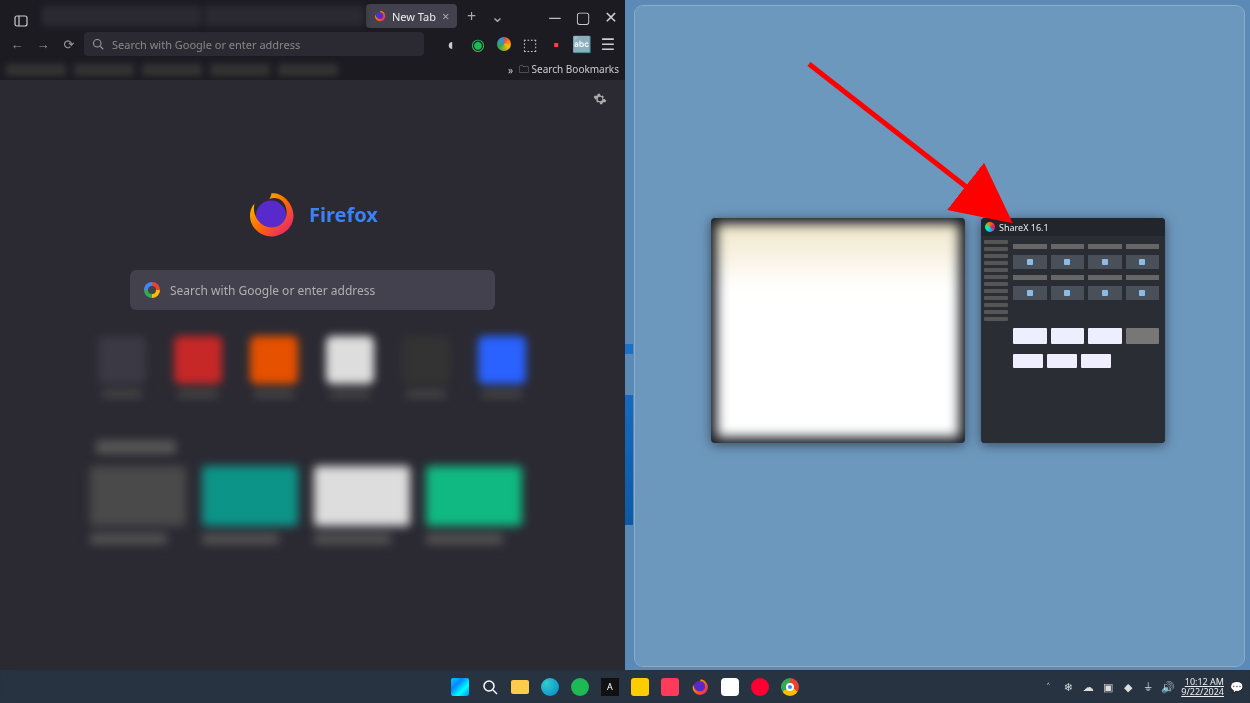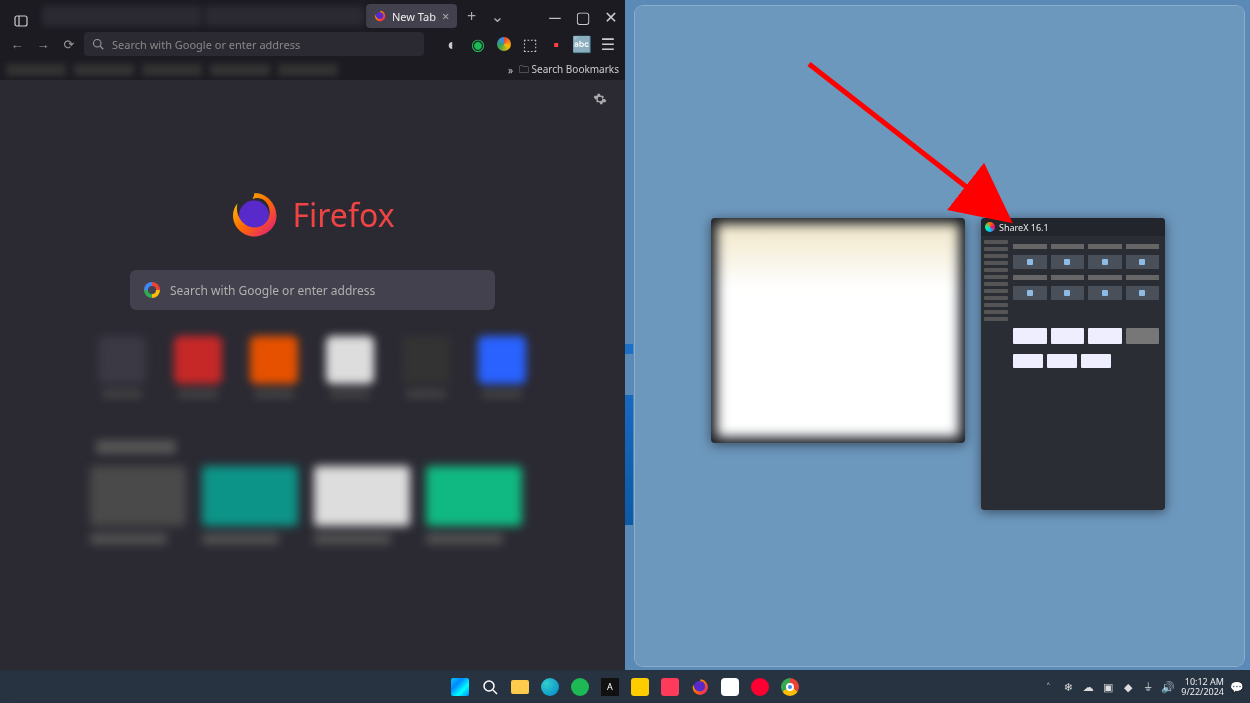--- a/index.html
+++ b/index.html
@@ -129,9 +129,9 @@
   height: 48px;
 }
 .fx-name {
-  font-size: 32px;
-  font-weight: 400;
-  color: #ef4444;
+  font-size: 20px;
+  font-weight: 700;
+  color: #3b82f6;
 }
 .hero-search {
   position: absolute;

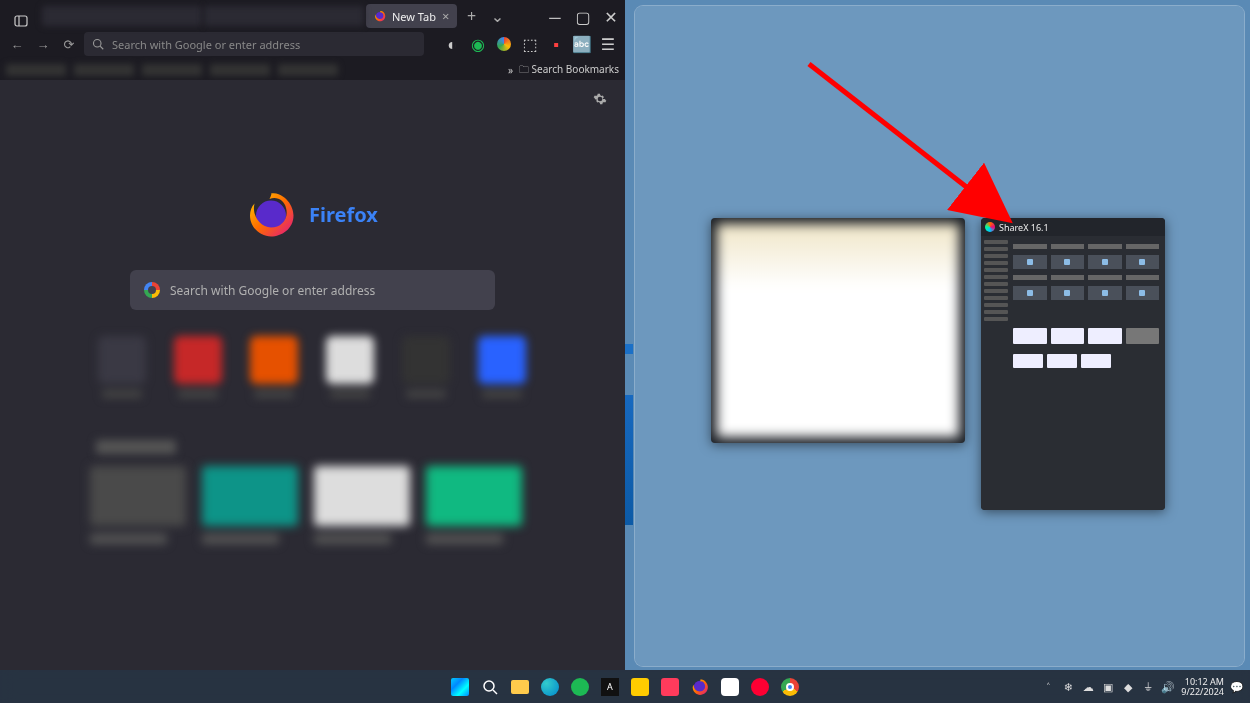--- a/index.html
+++ b/index.html
@@ -245,7 +245,7 @@
   left: 356px;
   top: 218px;
   width: 184px;
-  height: 292px;
+  height: 225px;
   background: #22252b;
   display:flex;
   flex-direction:column;

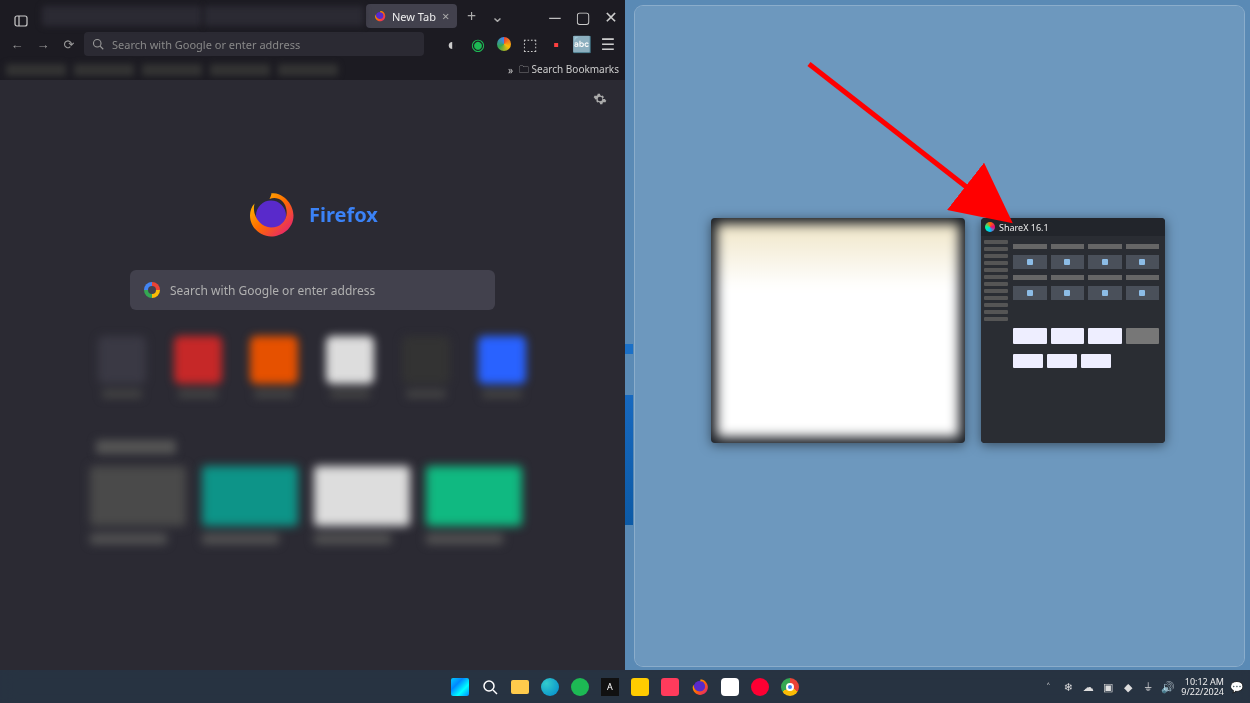--- a/index.html
+++ b/index.html
@@ -360,7 +360,7 @@
   font-size:9px;
   color:#eee;
 }
-.tb-clock { text-align:right; line-height:1.1; font-size: 9px;}
+.tb-clock { text-align:right; line-height:1.1; font-size: 9px; text-decoration: underline;}
 .tray-ic { width:14px; height:14px; display:flex; align-items:center; justify-content:center; color:#ddd; font-size:11px;}
 
 

